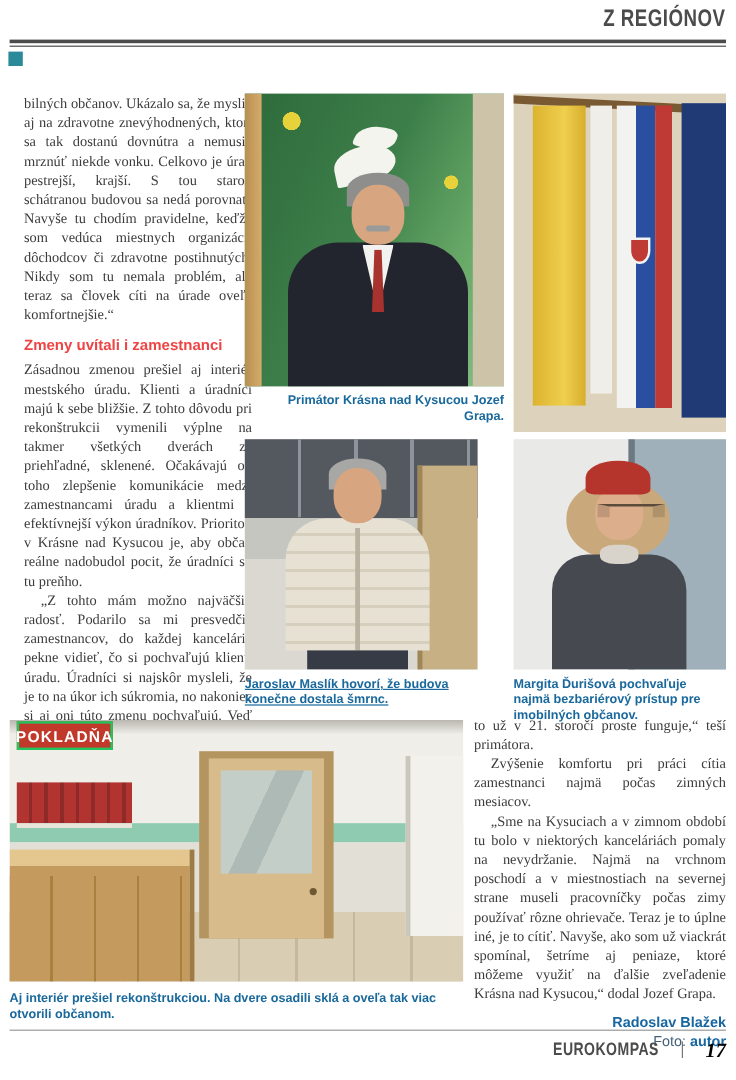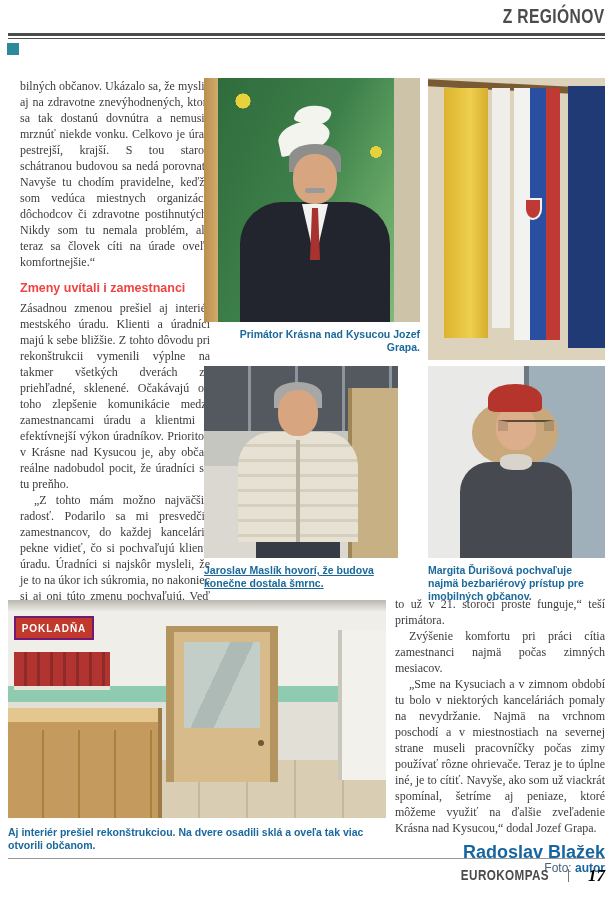--- a/index.html
+++ b/index.html
@@ -103,8 +103,8 @@
   .int-floor{left:0;top:160px;width:100%;height:58px;
         background:repeating-linear-gradient(90deg,#d9cdb4 0 46px,#c6b89c 46px 48px),
                    repeating-linear-gradient(180deg,#d9cdb4 0 18px,#c6b89c 18px 20px);}
-  .int-sign{left:6px;top:16px;width:76px;height:20px;background:#c0392b;border:2px solid #701a75;
-        color:#fff;font-family:"Liberation Sans",sans-serif;font-weight:bold;font-size:10px;
+  .int-sign{left:6px;top:1px;width:76px;height:20px;background:#c0392b;border:2px solid #22c55e;
+        color:#fff;font-family:"Liberation Sans",sans-serif;font-weight:bold;font-size:13px;
         display:flex;align-items:center;justify-content:center;letter-spacing:1px;}
   .int-binders{left:6px;top:52px;width:96px;height:34px;
         background:repeating-linear-gradient(90deg,#b23430 0 10px,#8e2a27 10px 13px);

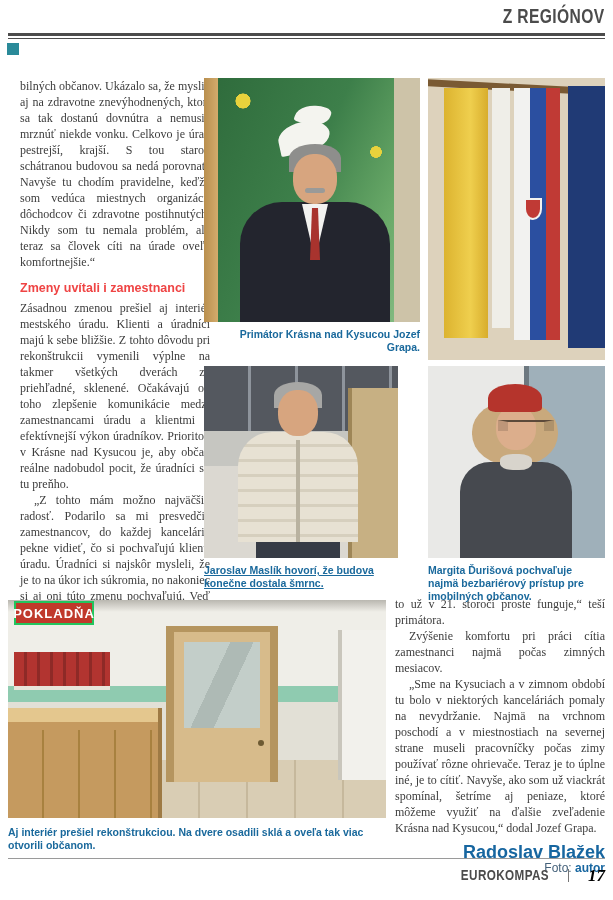--- a/index.html
+++ b/index.html
@@ -23,7 +23,7 @@
   .subheading{font-family:"Liberation Sans",sans-serif;font-weight:bold;color:#ef4444;
         font-size:12.5px;margin:10px 0 4px 0 !important;text-align:left;}
   .byline{font-family:"Liberation Sans",sans-serif;font-weight:bold;color:#1766a0;
-        text-align:right;margin-top:8px !important;font-size:18px;}
+        text-align:right;margin-top:8px !important;font-size:12px;}
   .credit{font-family:"Liberation Sans",sans-serif;text-align:right;font-size:12px;color:#44617a;}
   .credit b{color:#1766a0;}
 

